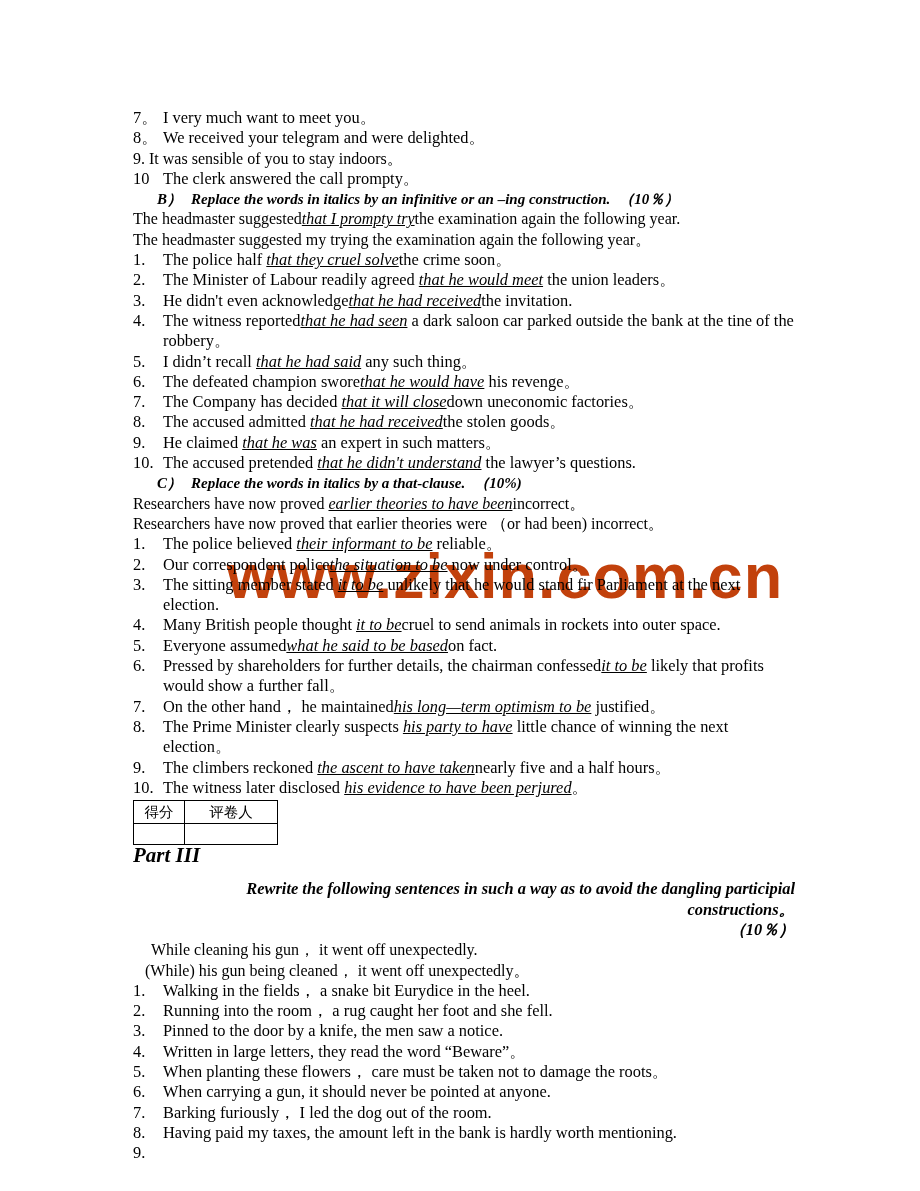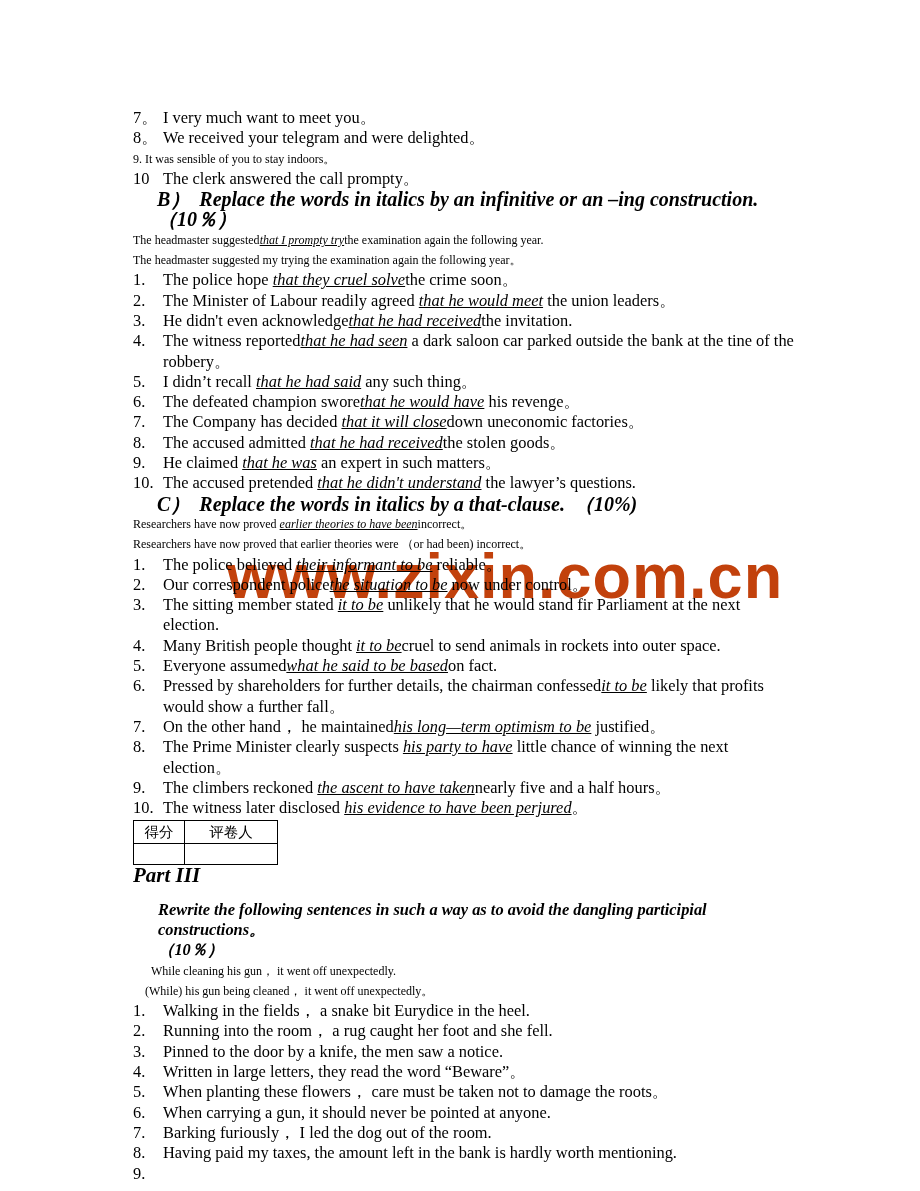--- a/index.html
+++ b/index.html
@@ -67,7 +67,7 @@
 
   
   .plain {
-    font-size: 12px;
+    font-size: 16px;
     line-height: 20.3px;
   }
   .plain.indent1 { padding-left: 12px; }

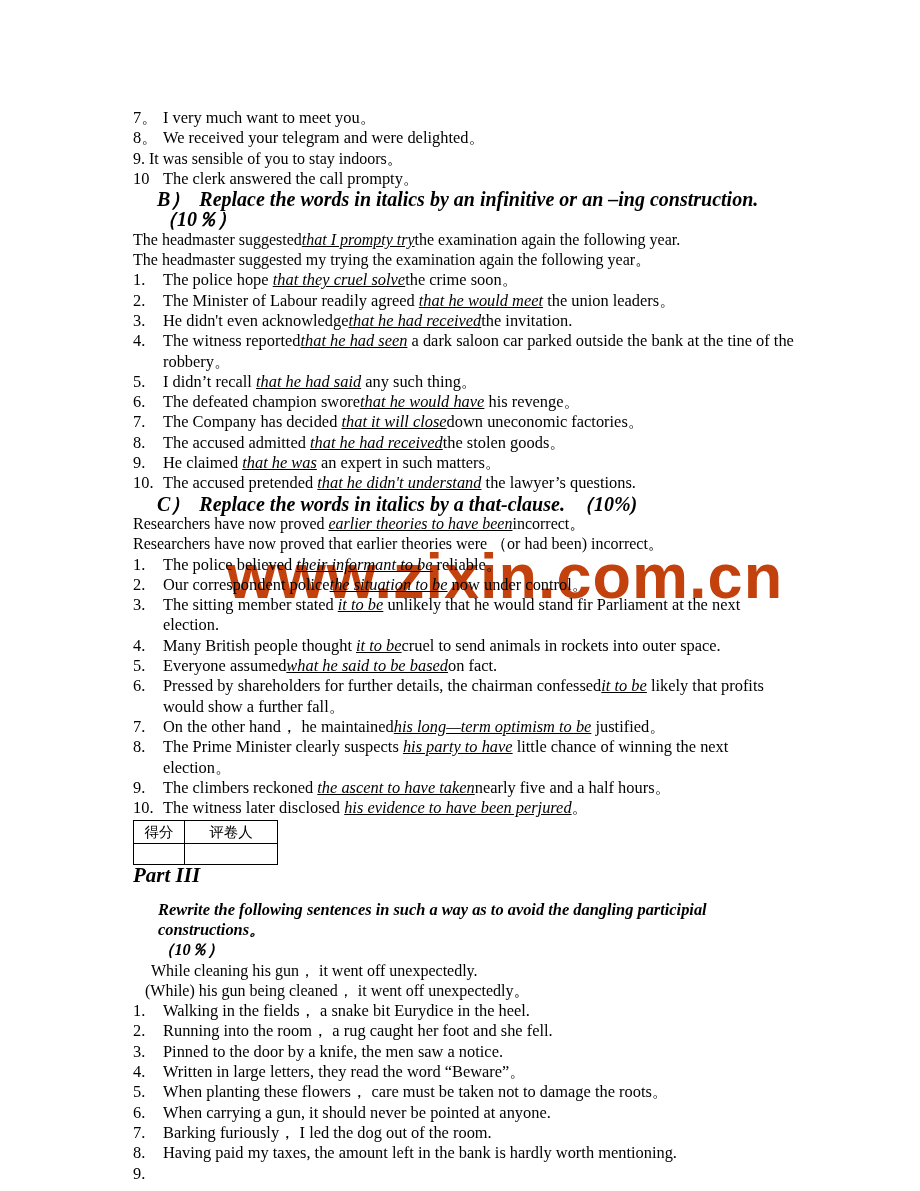--- a/index.html
+++ b/index.html
@@ -76,7 +76,7 @@
   .hd {
     font-weight: 700;
     font-style: italic;
-    font-size: 20px;
+    font-size: 15px;
     line-height: 20.3px;
     padding-left: 24px;
   }

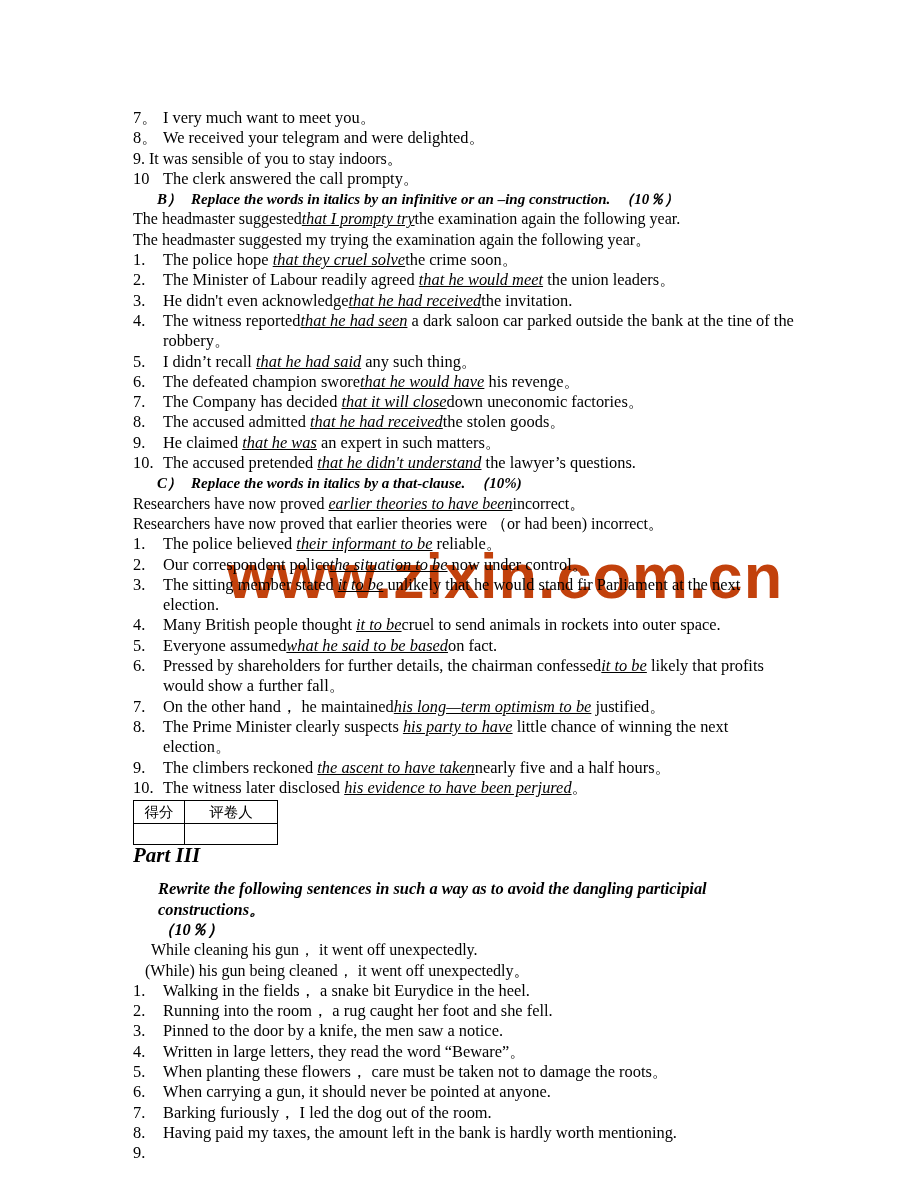--- a/index.html
+++ b/index.html
@@ -156,7 +156,7 @@
 
     <div class="plain">The headmaster suggested my trying the examination again the following year。</div>
 
-    <div class="item"><span class="num">1.</span><span>The police hope </span><em class="iu">that they cruel solve</em><span>the crime soon。</span></div>
+    <div class="item"><span class="num">1.</span><span>The police half </span><em class="iu">that they cruel solve</em><span>the crime soon。</span></div>
     <div class="item"><span class="num">2.</span><span>The Minister of Labour readily agreed </span><em class="iu">that he would meet</em><span> the union leaders。</span></div>
     <div class="item"><span class="num">3.</span><span>He didn't even acknowledge</span><em class="iu">that he had received</em><span>the invitation.</span></div>
     <div class="item"><span class="num">4.</span><span>The witness reported</span><em class="iu">that he had seen</em><span> a dark saloon car parked outside the bank at the tine of the robbery。</span></div>

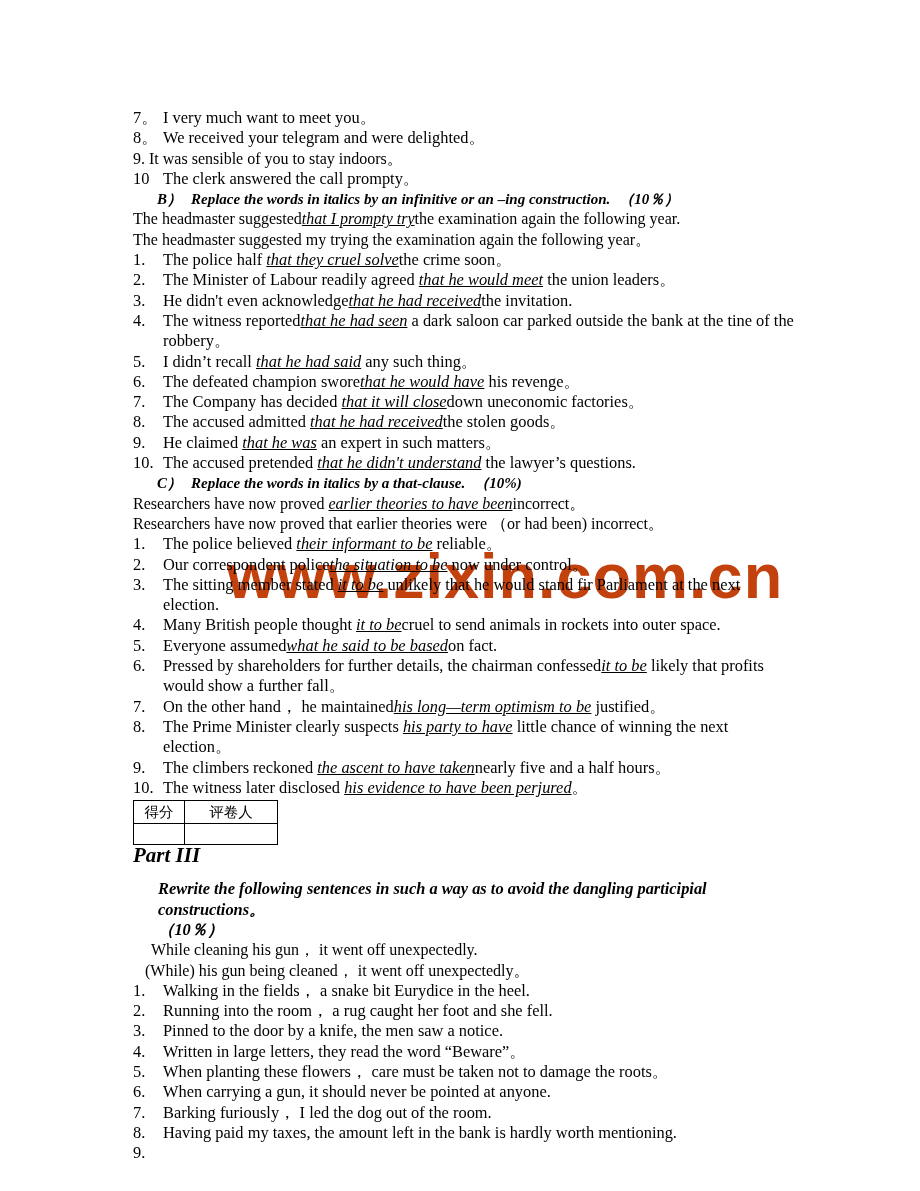--- a/index.html
+++ b/index.html
@@ -95,6 +95,7 @@
     font-size: 16.4px;
     line-height: 20.3px;
     padding-left: 25px;
+    text-align: right;
   }
 
   em.iu {

